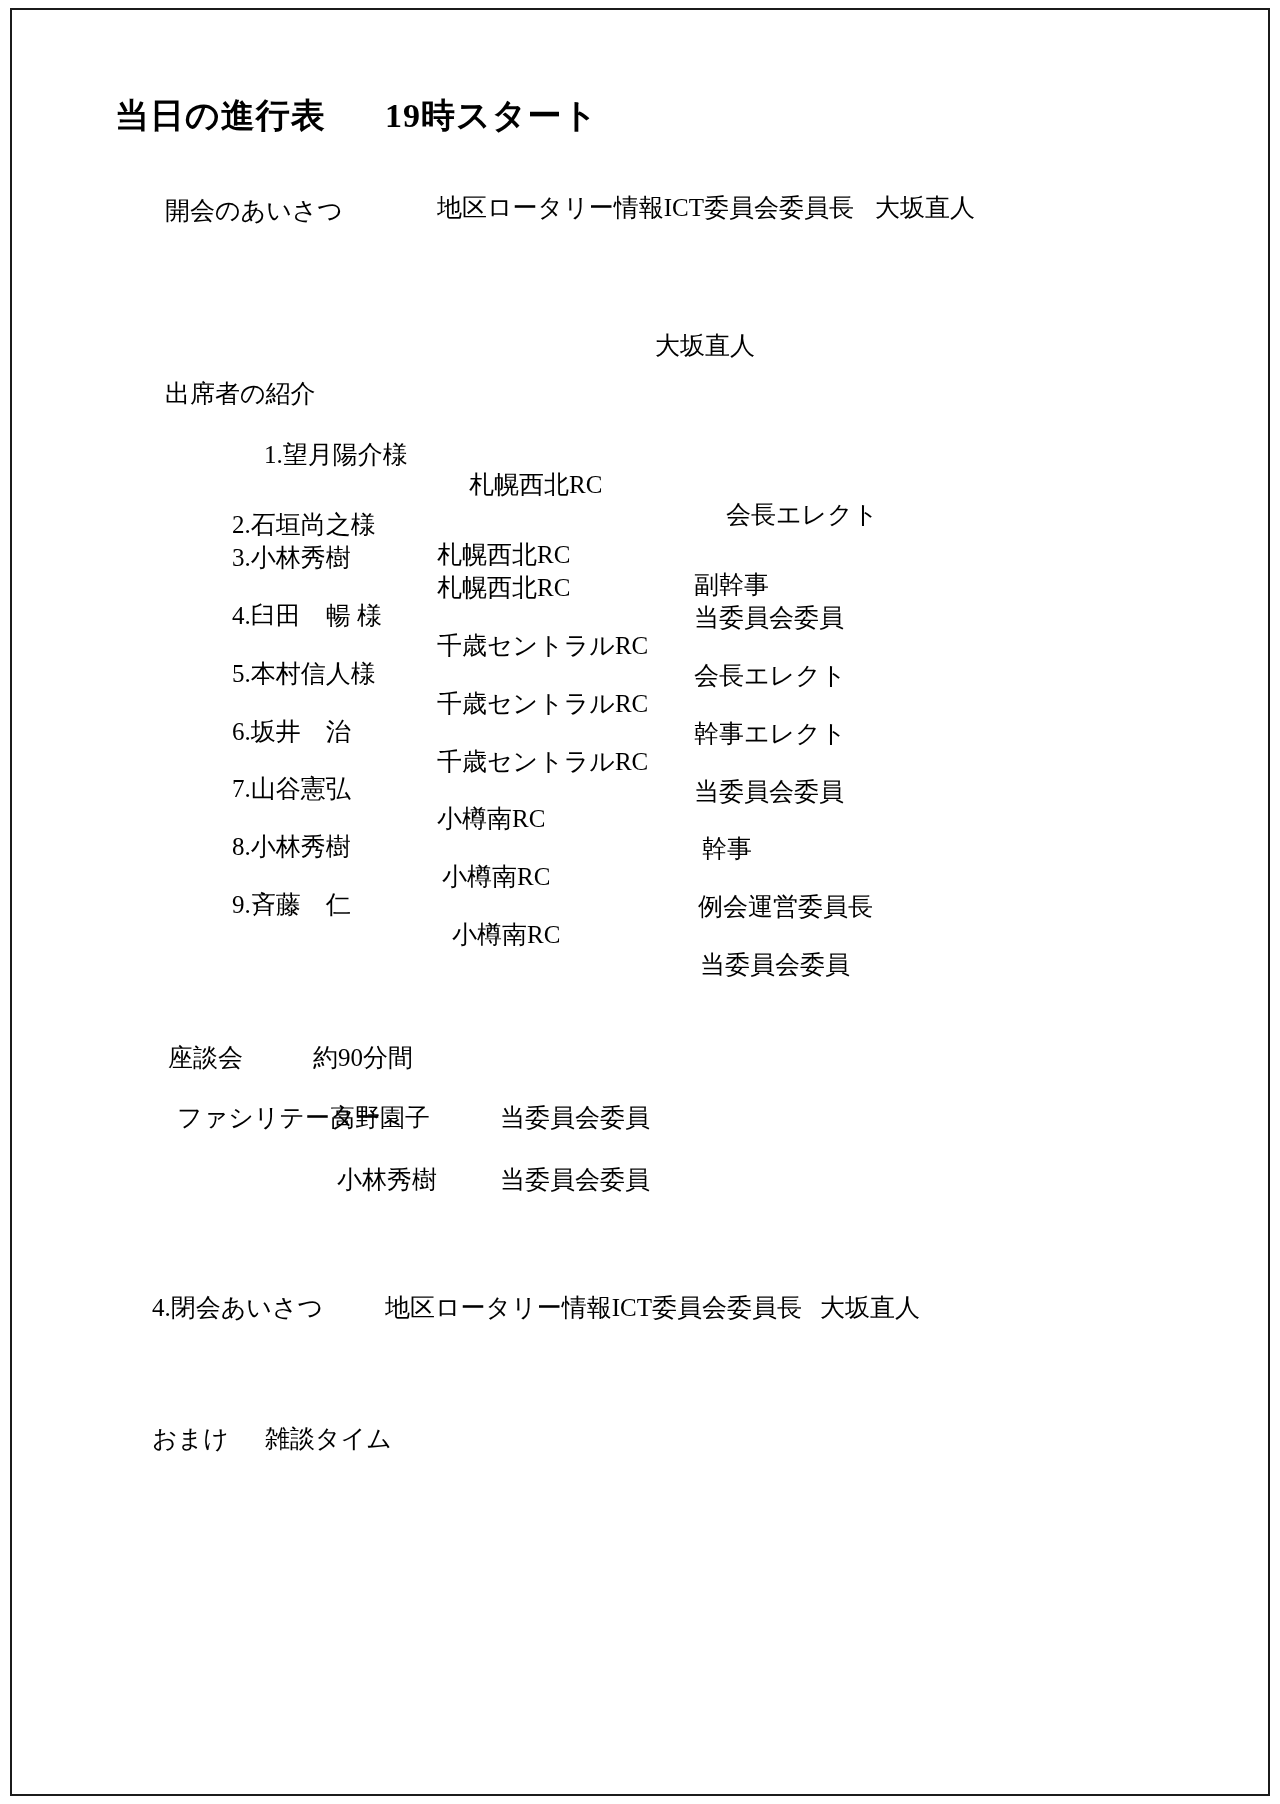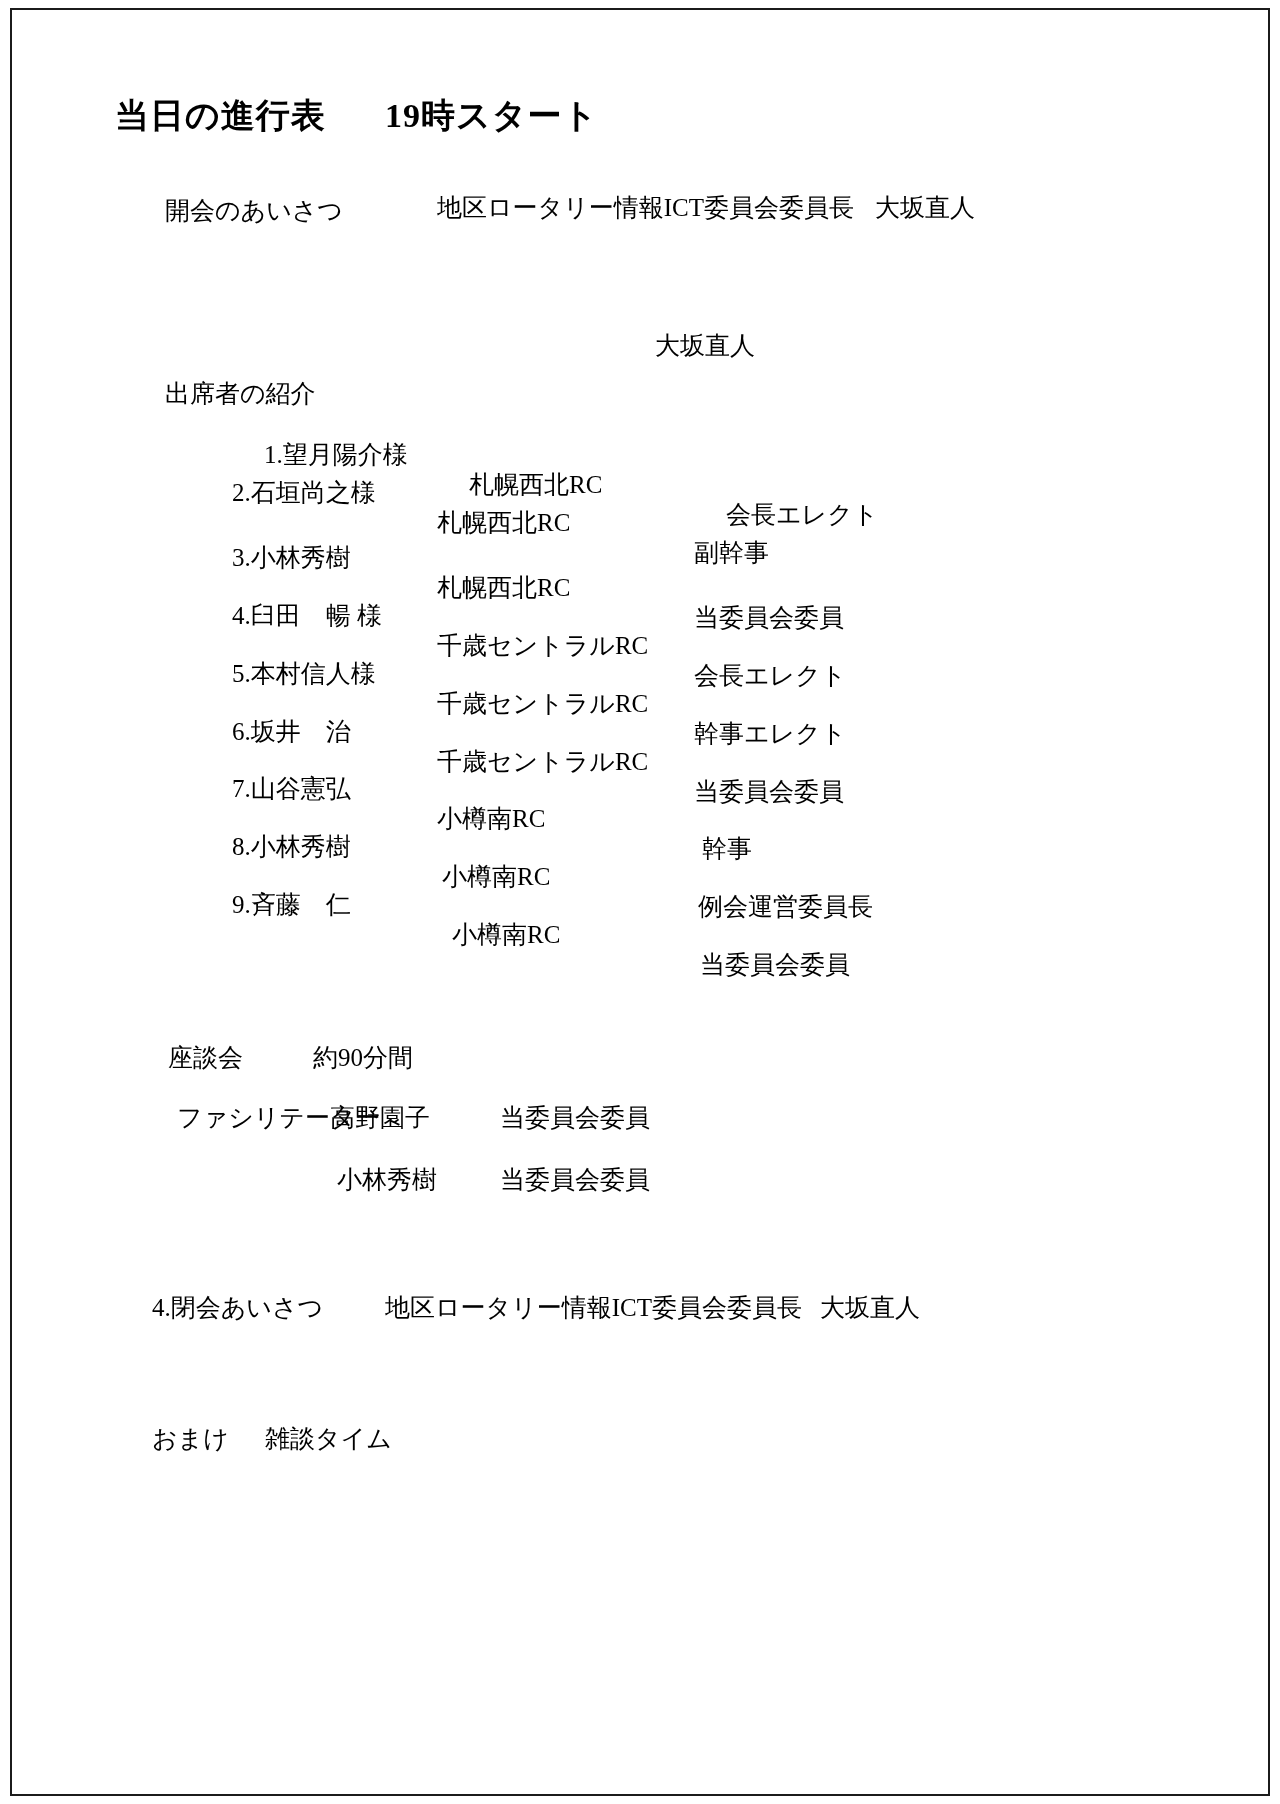--- a/index.html
+++ b/index.html
@@ -63,7 +63,7 @@
     <span class="abs-span row-club">札幌西北RC</span>
     <span class="abs-span row-role">会長エレクト</span>
   </div>
-  <div class="frag" style="left:0; top:448px; width:1280px;">
+  <div class="frag" style="left:0; top:480px; width:1280px;">
     <span class="abs-span row-name"><span>2.</span><span>石垣尚之様</span></span>
     <span class="abs-span row-club">札幌西北RC</span>
     <span class="abs-span row-role">副幹事</span>

